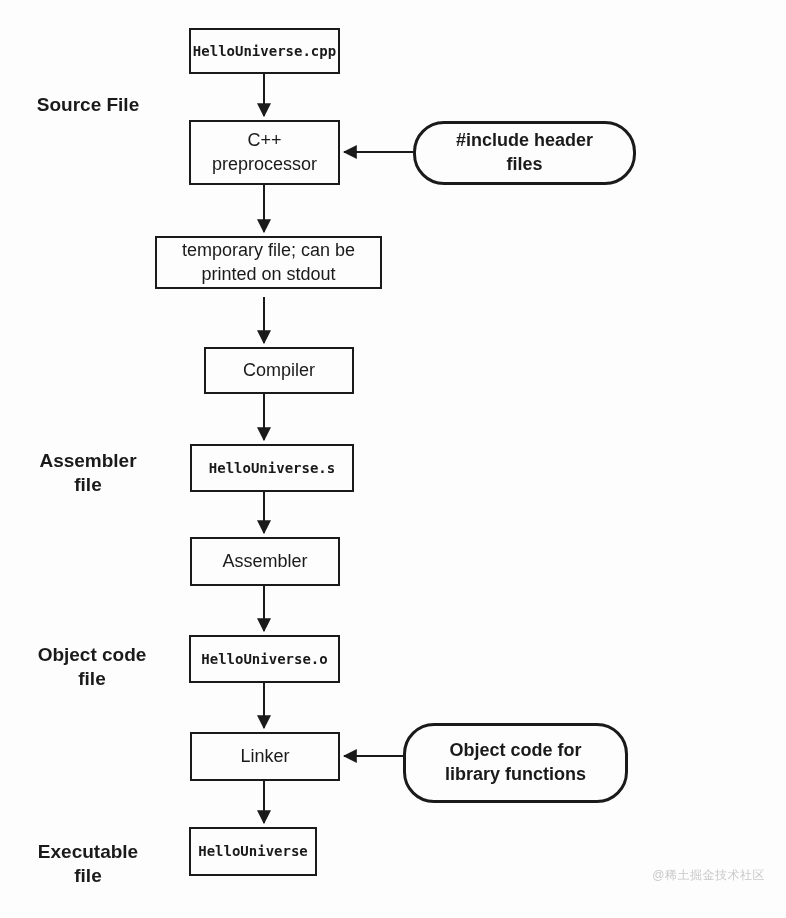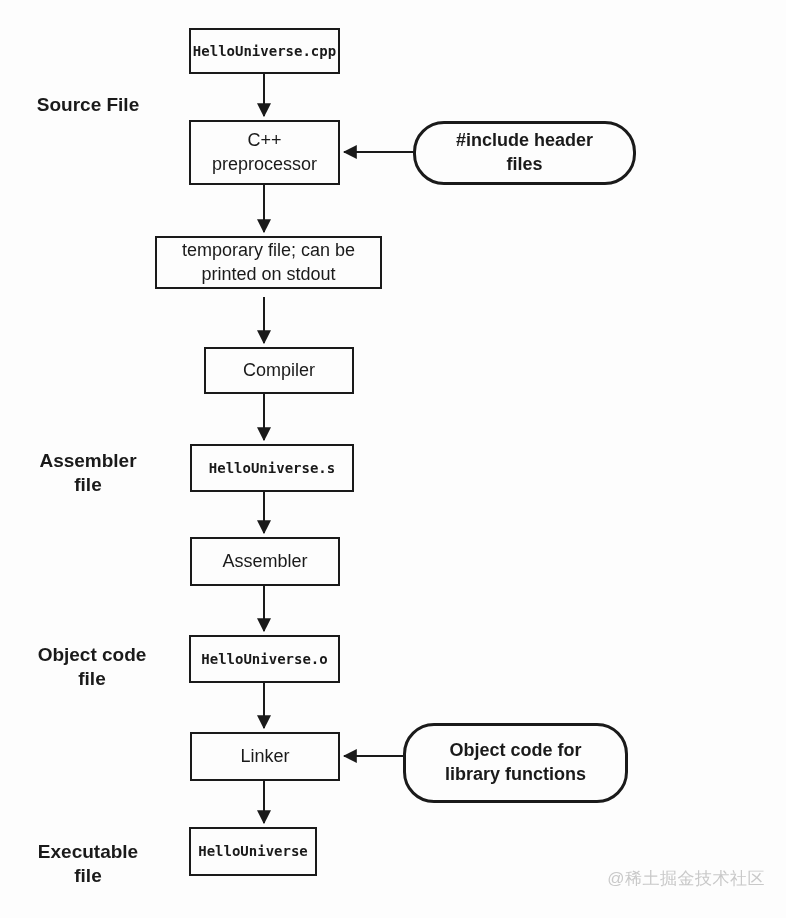--- a/index.html
+++ b/index.html
@@ -46,7 +46,7 @@
     position:absolute;
     right:21px;
     top:867px;
-    font-size:17px;
+    font-size:12px;
     color:#c9c9c9;
     letter-spacing:0.5px;
   }

